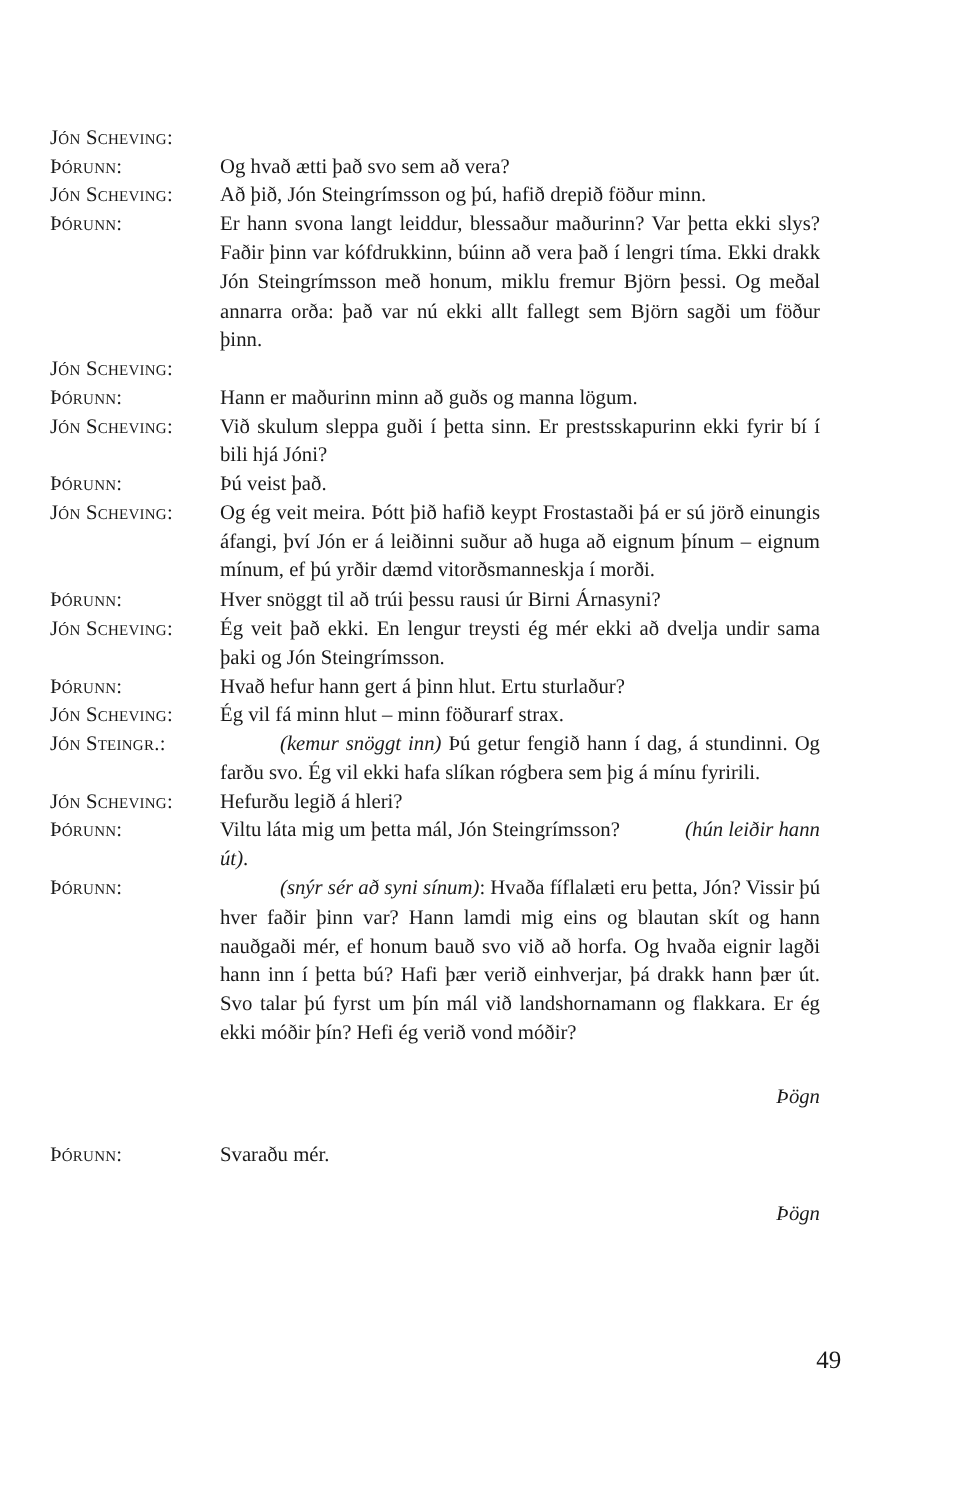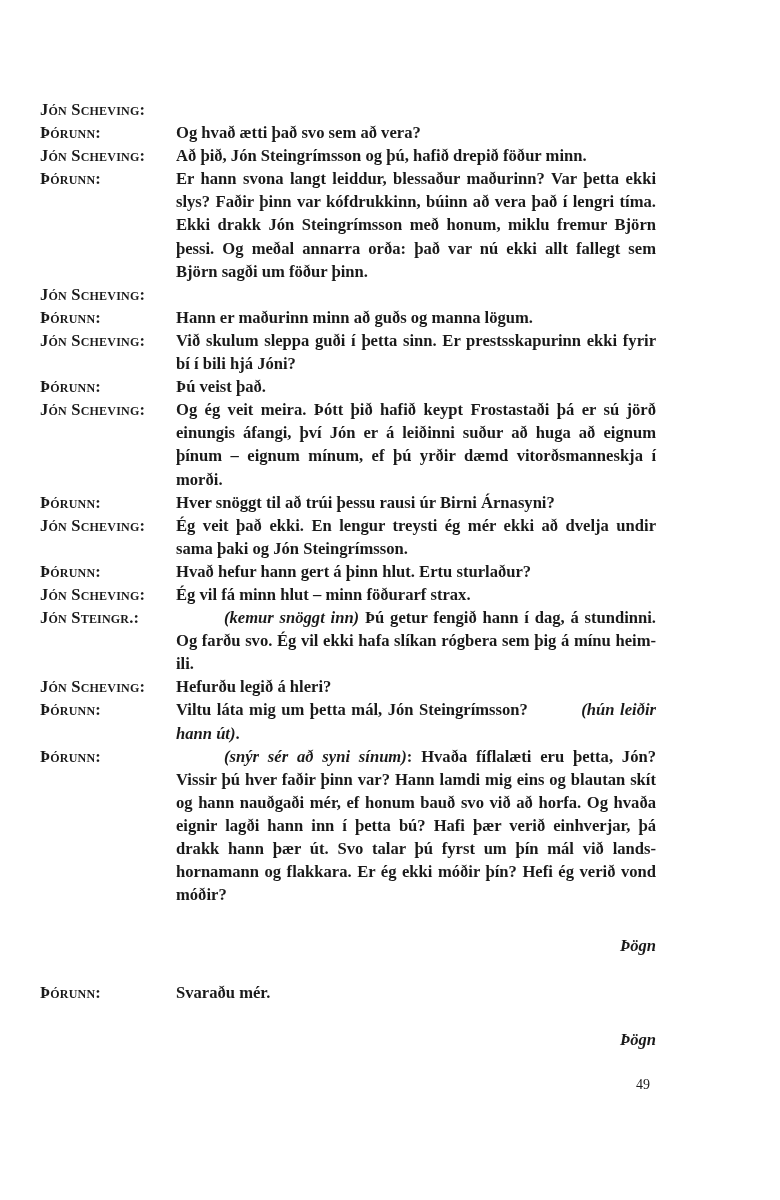--- a/index.html
+++ b/index.html
@@ -5,7 +5,7 @@
   html, body { margin: 0; padding: 0; background: #ffffff; }
   body { width: 780px; height: 1200px; position: relative; overflow: hidden;
          font-family: "Liberation Serif", "DejaVu Serif", serif; color: #1a1a1a; }
-  .page { position: absolute; left: 40px; top: 98px; width: 616px; font-weight: bold; }
+  .page { position: absolute; left: 40px; top: 98px; width: 616px; }
   .row { display: flex; font-size: 16.6px; line-height: 23.1px; }
   .speaker { width: 136px; flex: 0 0 136px; font-variant: small-caps; letter-spacing: 0.2px; }
   .speech { flex: 1; text-align: justify; hyphens: manual; }

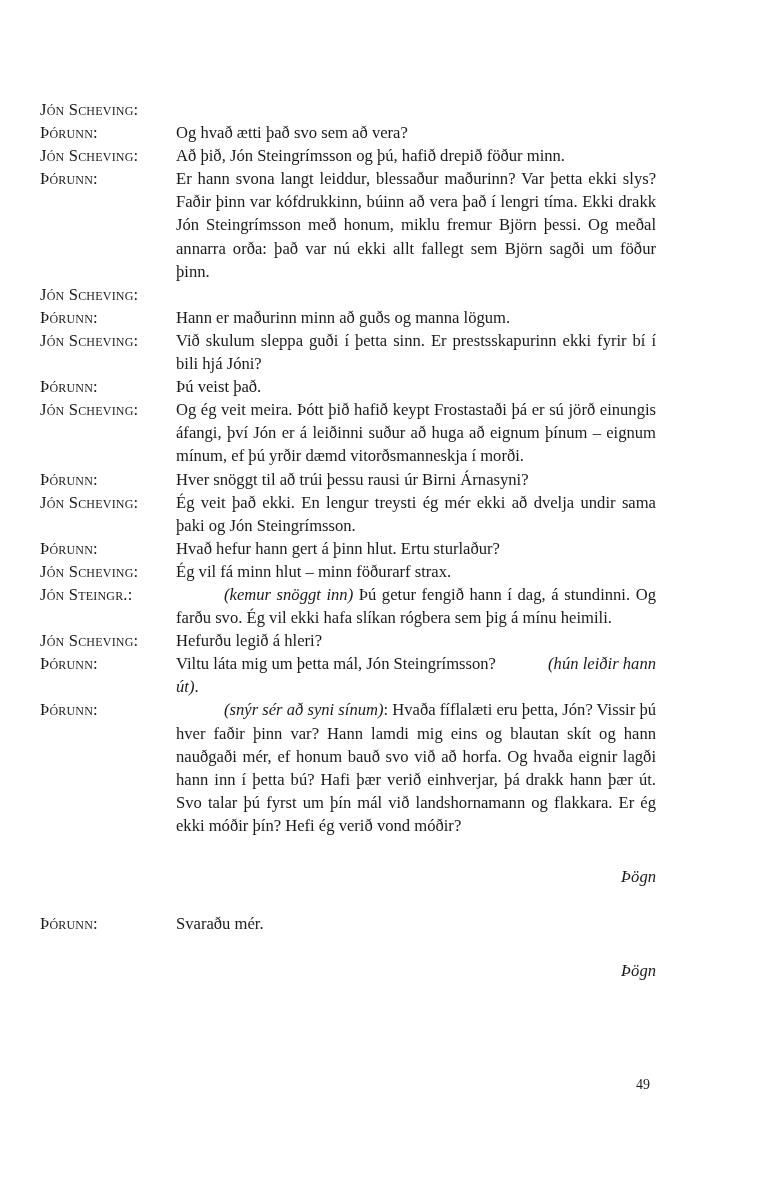--- a/index.html
+++ b/index.html
@@ -73,7 +73,7 @@
       </div>
       <div class="row">
         <div class="speaker">Jón Steingr.:</div>
-        <div class="speech"><i>(kemur snöggt inn)</i><span> Þú getur fengið hann í dag, á stundinni. Og farðu svo. Ég vil ekki hafa slíkan rógbera sem þig á mínu heim­ili.</span></div>
+        <div class="speech"><i>(kemur snöggt inn)</i><span> Þú getur fengið hann í dag, á stundinni. Og farðu svo. Ég vil ekki hafa slíkan rógbera sem þig á mínu fyrir­ili.</span></div>
       </div>
       <div class="row">
         <div class="speaker">Jón Scheving:</div>

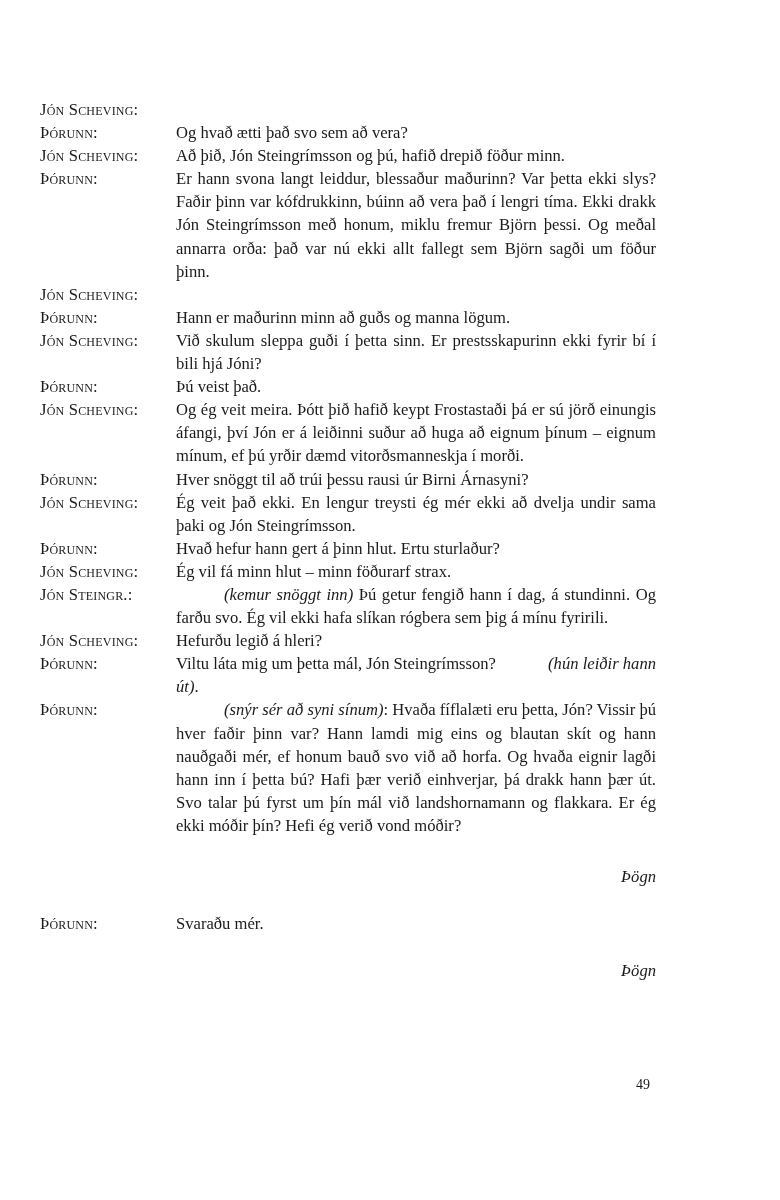--- a/index.html
+++ b/index.html
@@ -14,7 +14,7 @@
                padding-left: 284px; line-height: 23px; }
   .gap1 { height: 28px; }
   .gap2 { height: 24px; }
-  .pagenum { position: absolute; left: 636px; top: 1077px; font-size: 14px; }
+  .pagenum { position: absolute; left: 653px; top: 1077px; font-size: 20px; }
 </style>
 </head>
 <body>

